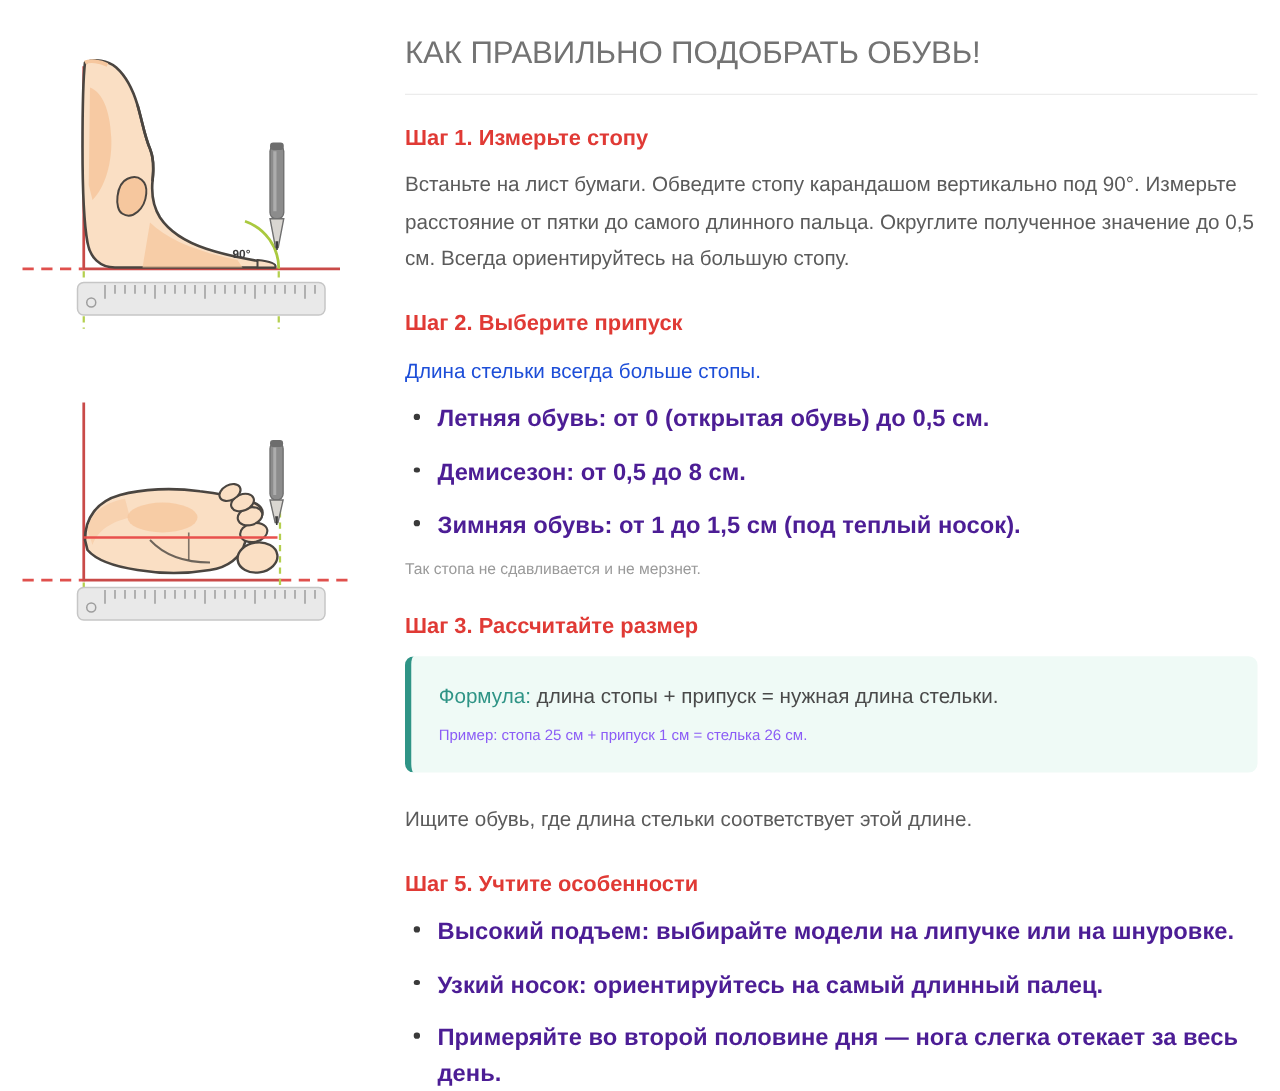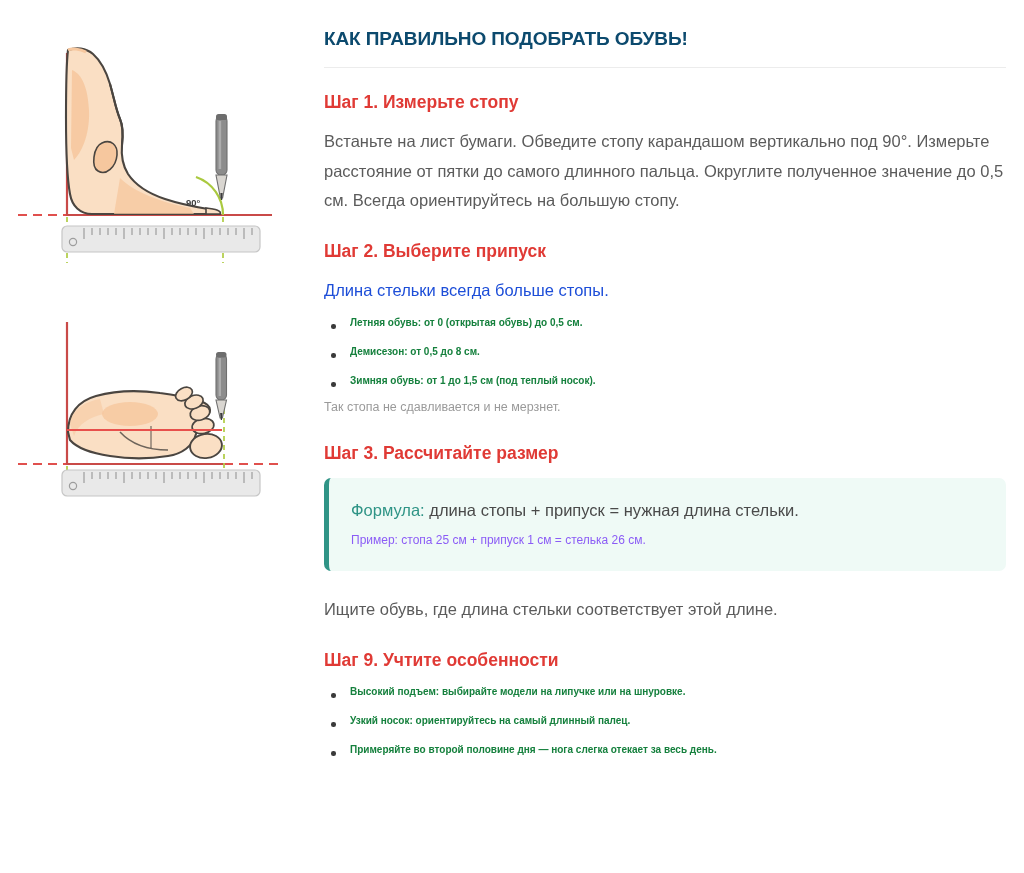--- a/index.html
+++ b/index.html
@@ -51,10 +51,10 @@
   }
 
   .page-title {
-    font-size: 19px;
+    font-size: 25px;
     line-height: 1.18;
-    font-weight: 700;
-    color: #0c4a6e;
+    font-weight: 400;
+    color: #737373;
     letter-spacing: -0.1px;
     margin: 0 0 0 0;
   }

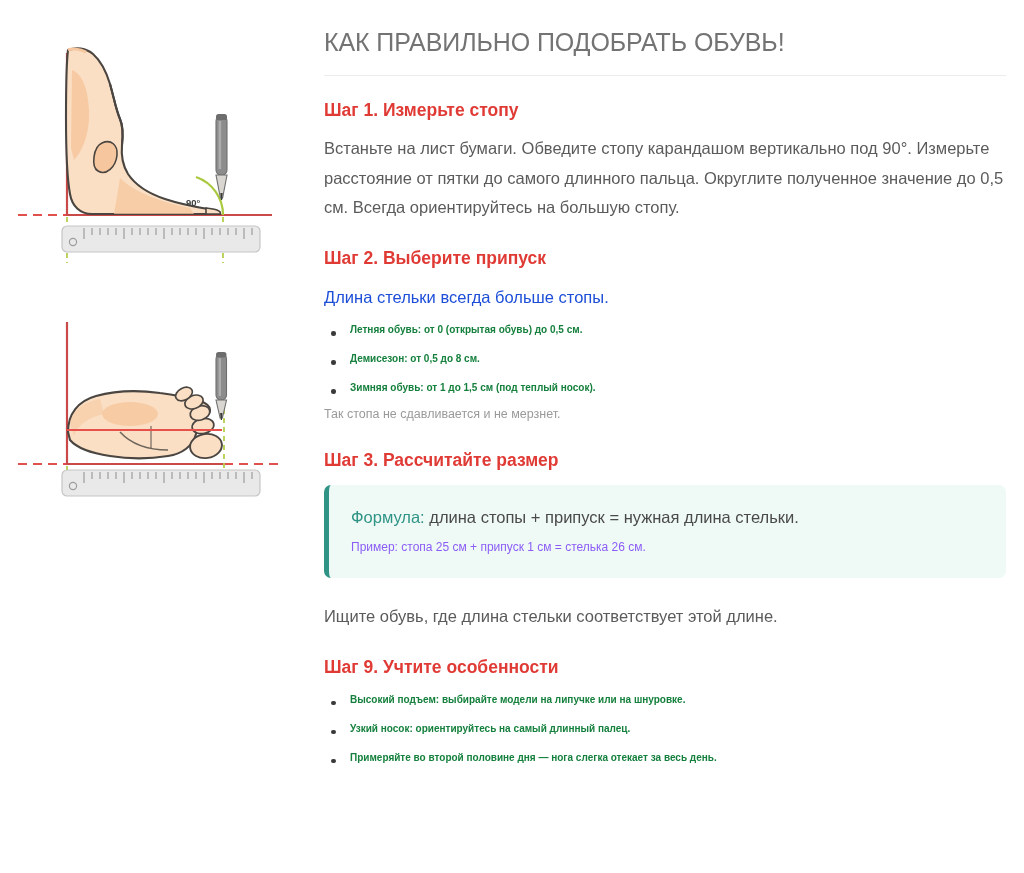--- a/index.html
+++ b/index.html
@@ -109,10 +109,10 @@
     position: relative;
     padding-left: 26px;
     margin: 0 0 14px 0;
-    font-size: 10px;
+    font-size: 19px;
     line-height: 1.5;
     font-weight: 700;
-    color: #15803d;
+    color: #4c1d95;
   }
   ul.bullets li:last-child { margin-bottom: 0; }
   ul.bullets li::before {

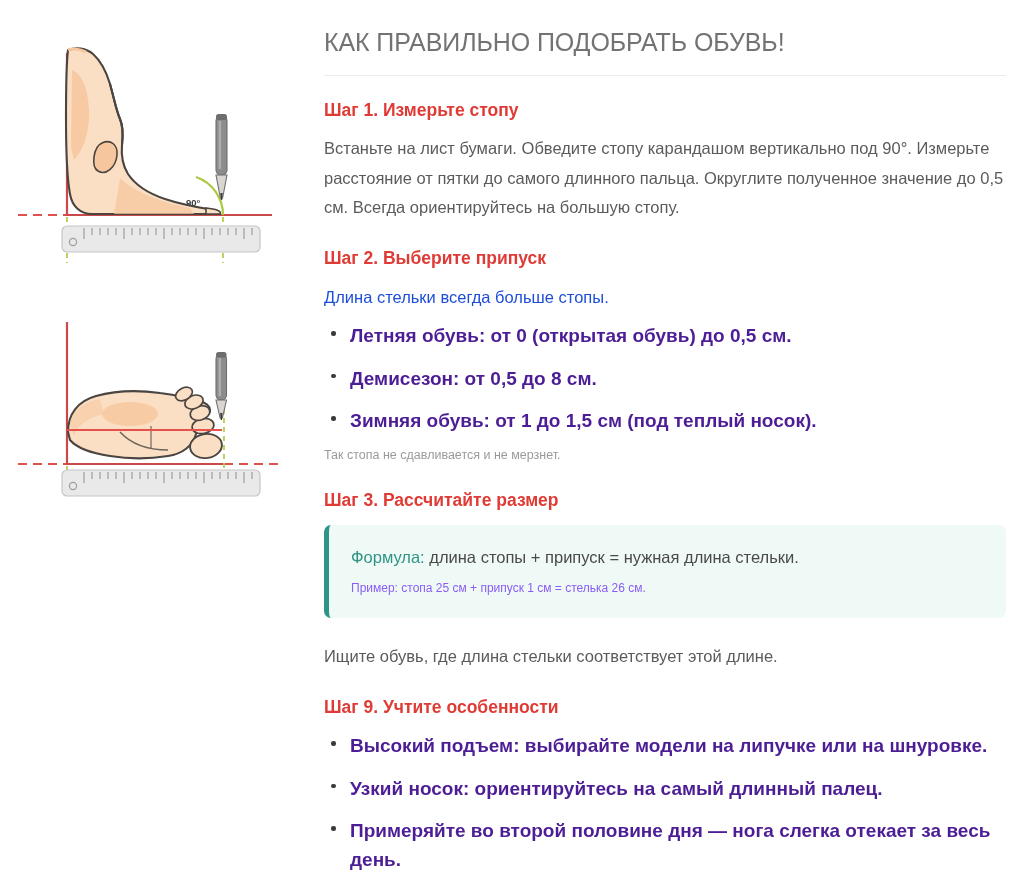--- a/index.html
+++ b/index.html
@@ -341,7 +341,7 @@
     </section>
 
     <section class="step-block">
-      <h2 class="step-title">Шаг 9. Учтите особенности</h2>
+      <h2 class="step-title">Шаг 5. Учтите особенности</h2>
       <ul class="bullets">
         <li>Высокий подъем: выбирайте модели на липучке или на шнуровке.</li>
         <li>Узкий носок: ориентируйтесь на самый длинный палец.</li>

